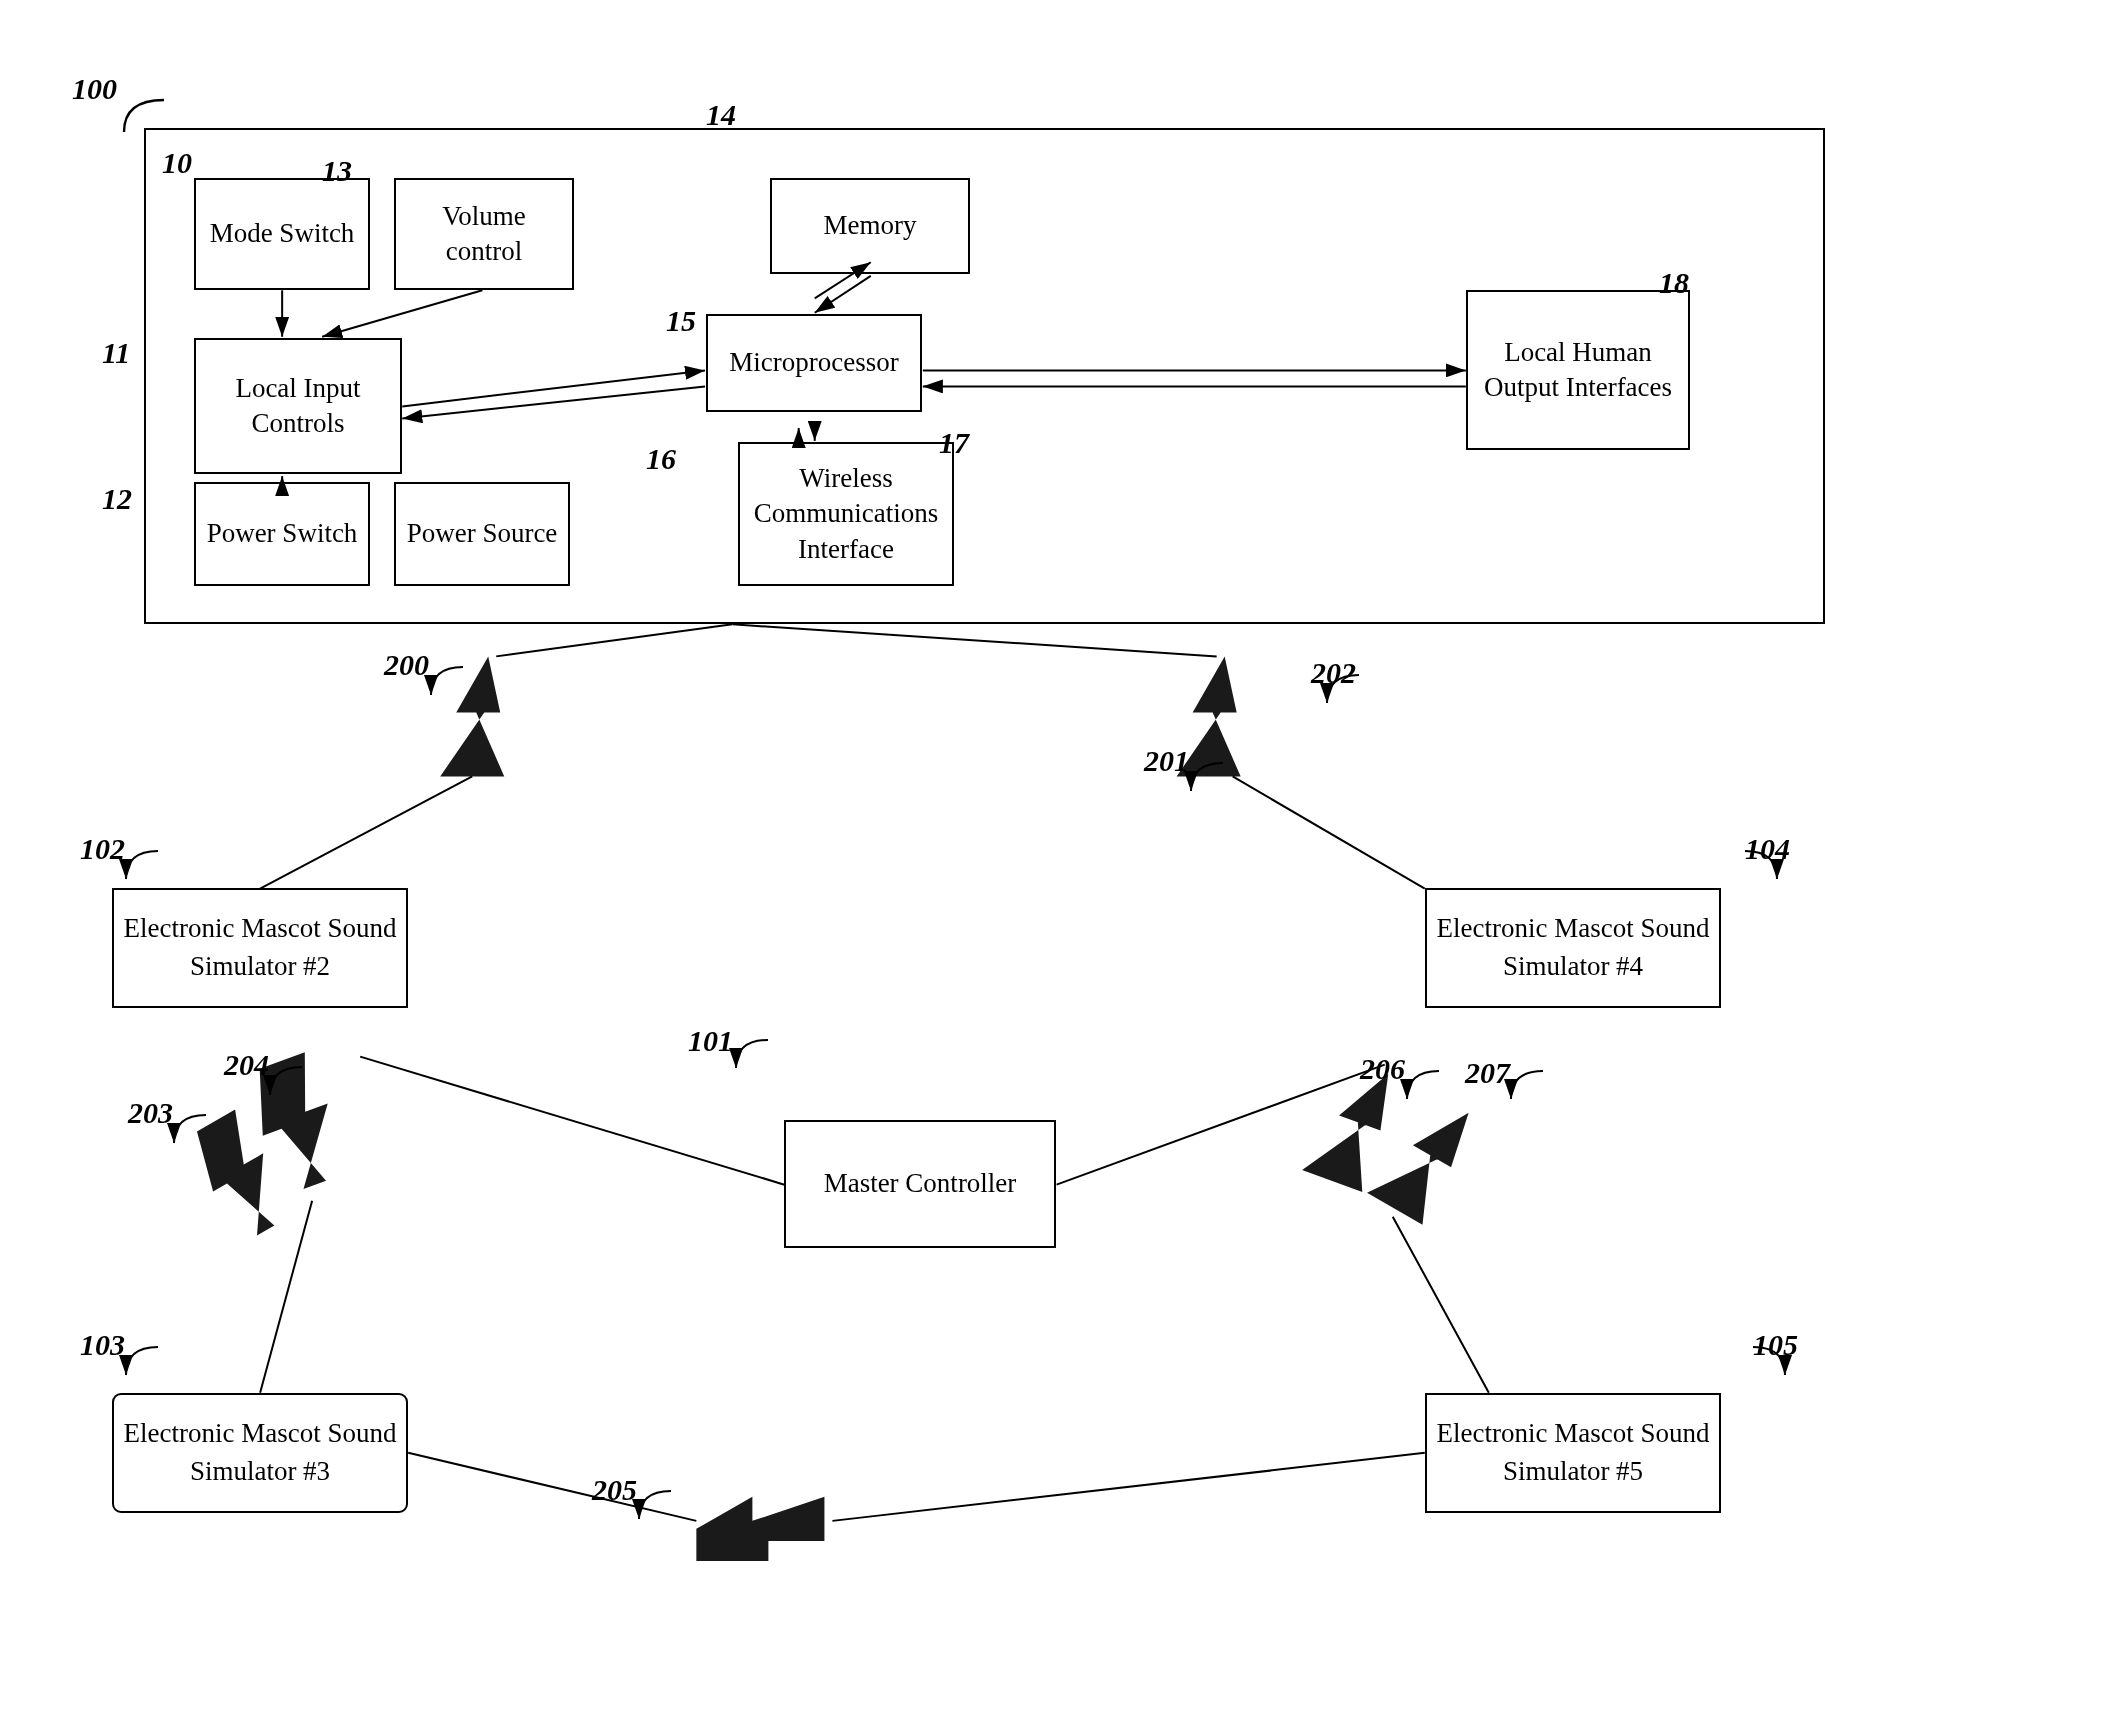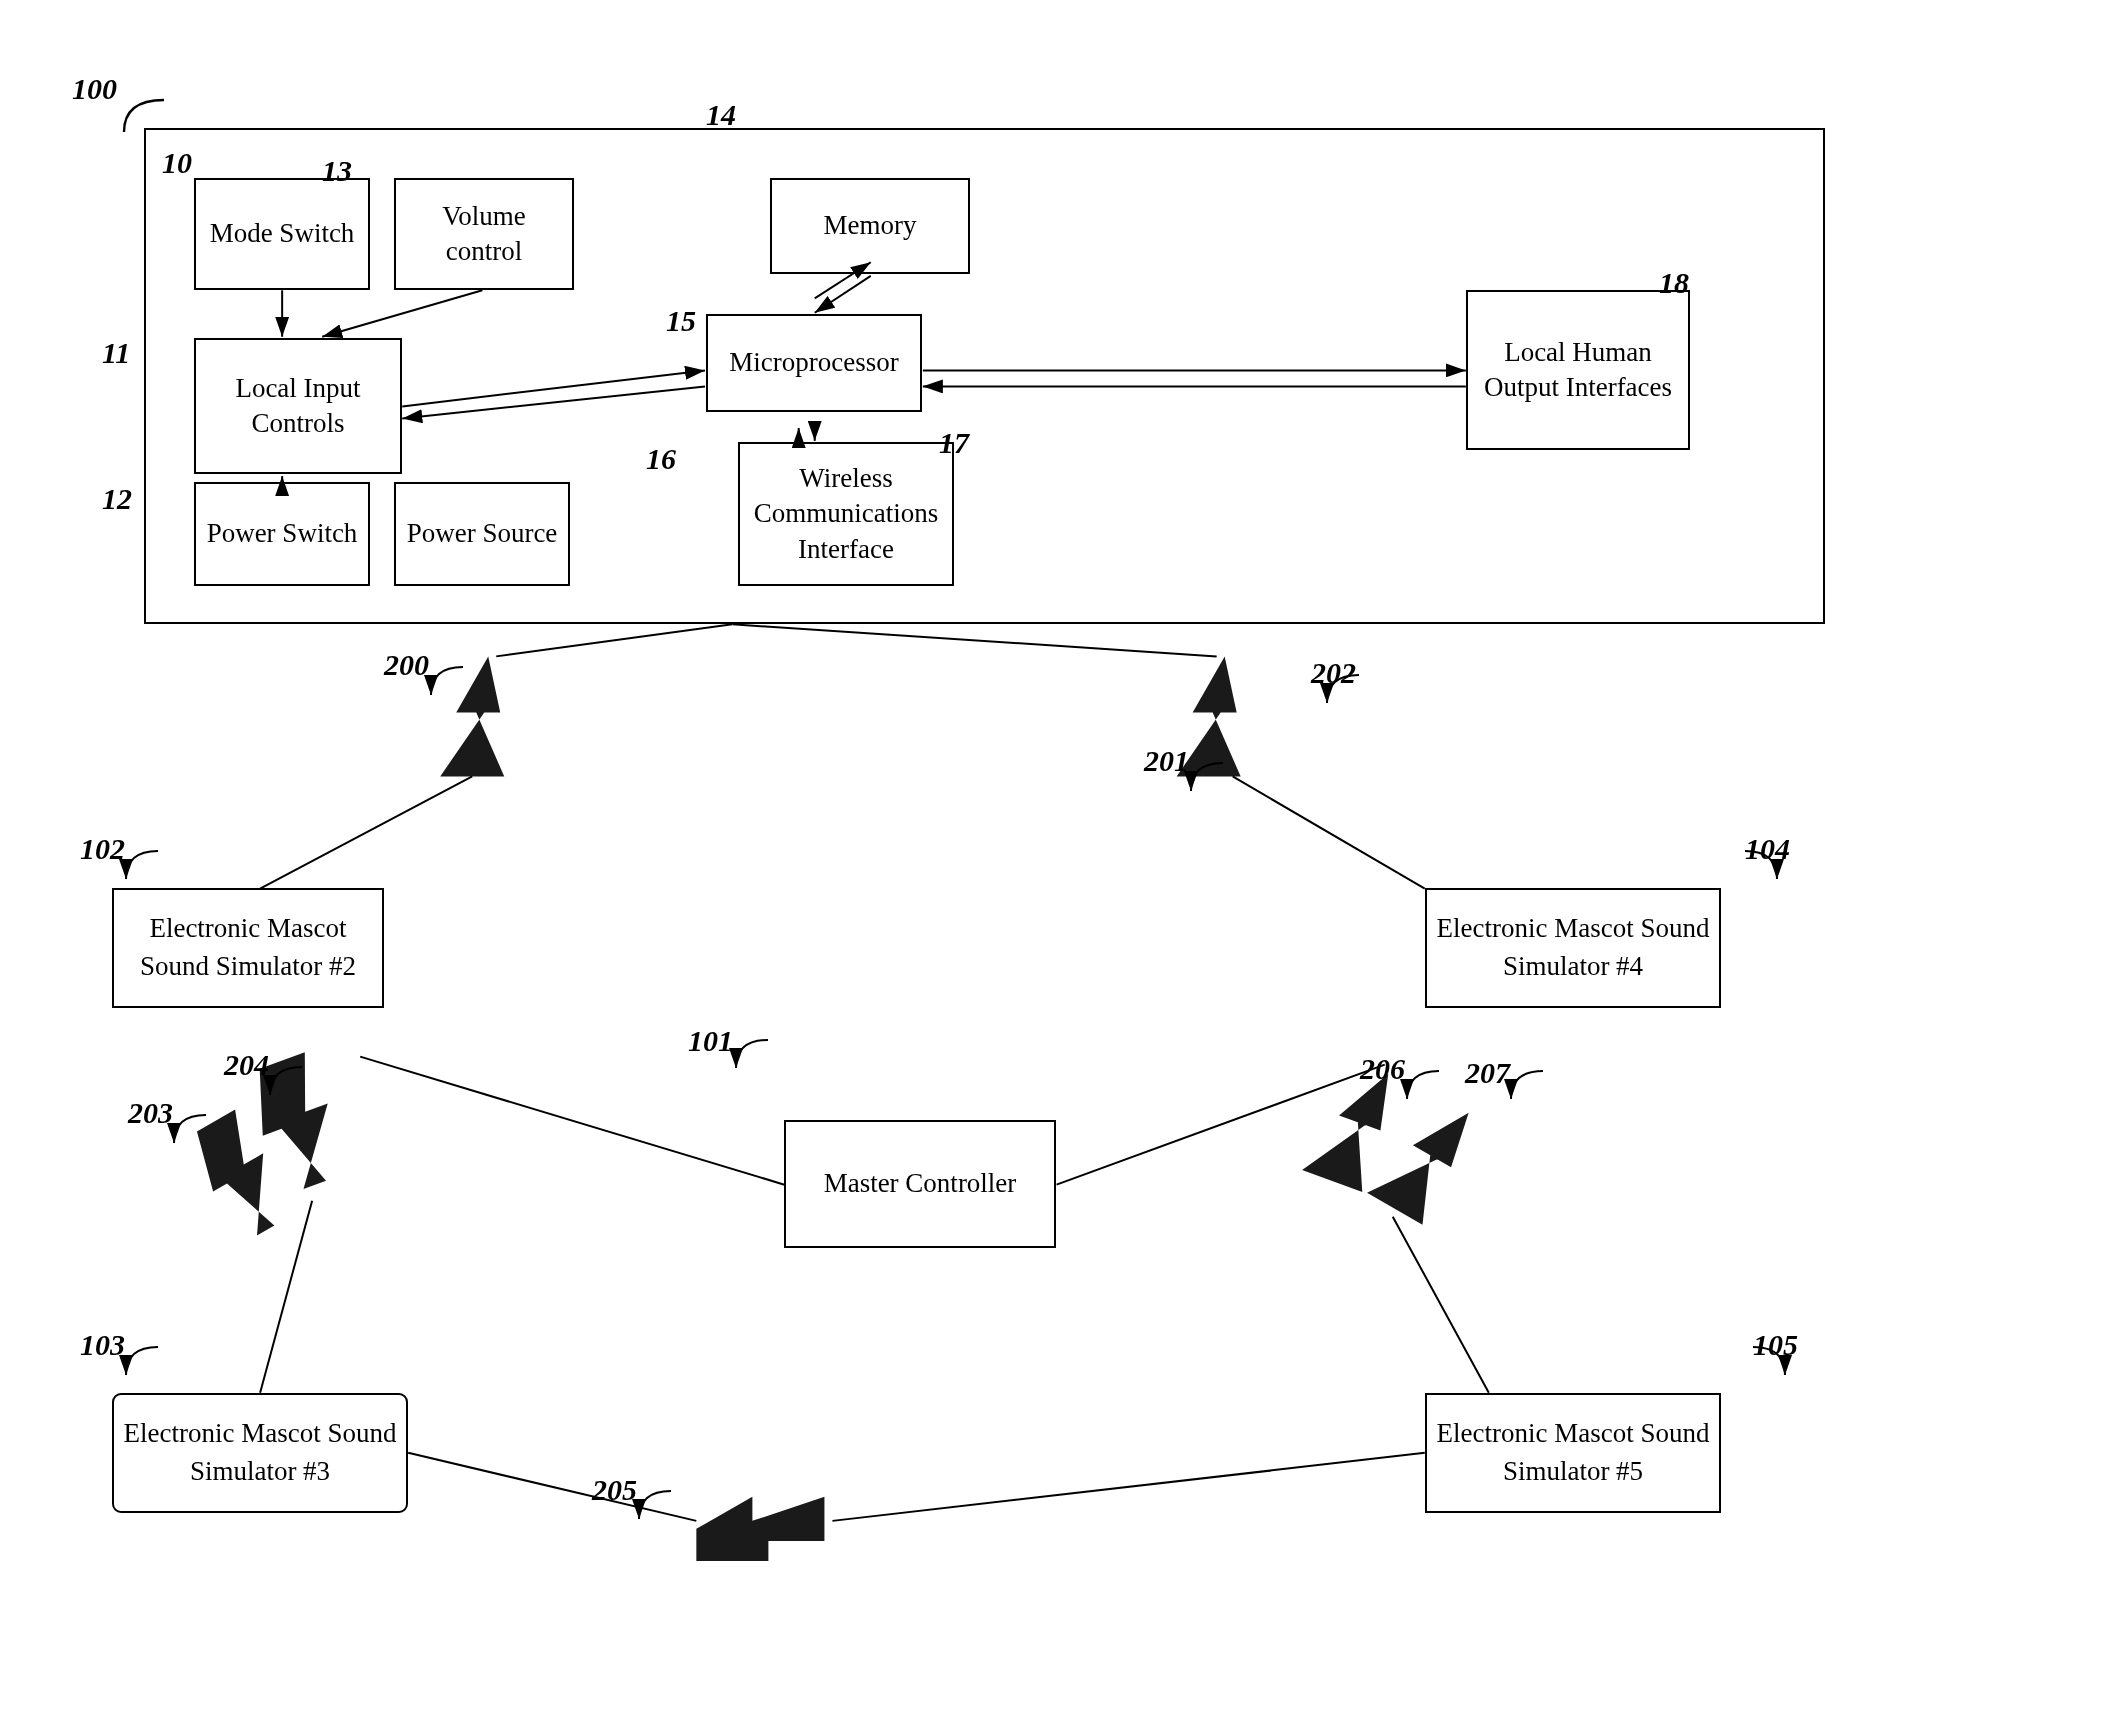--- a/index.html
+++ b/index.html
@@ -161,7 +161,7 @@
     .box-sim2 {
       top: 840px;
       left: 48px;
-      width: 272px;
+      width: 296px;
       height: 120px;
     }
 

